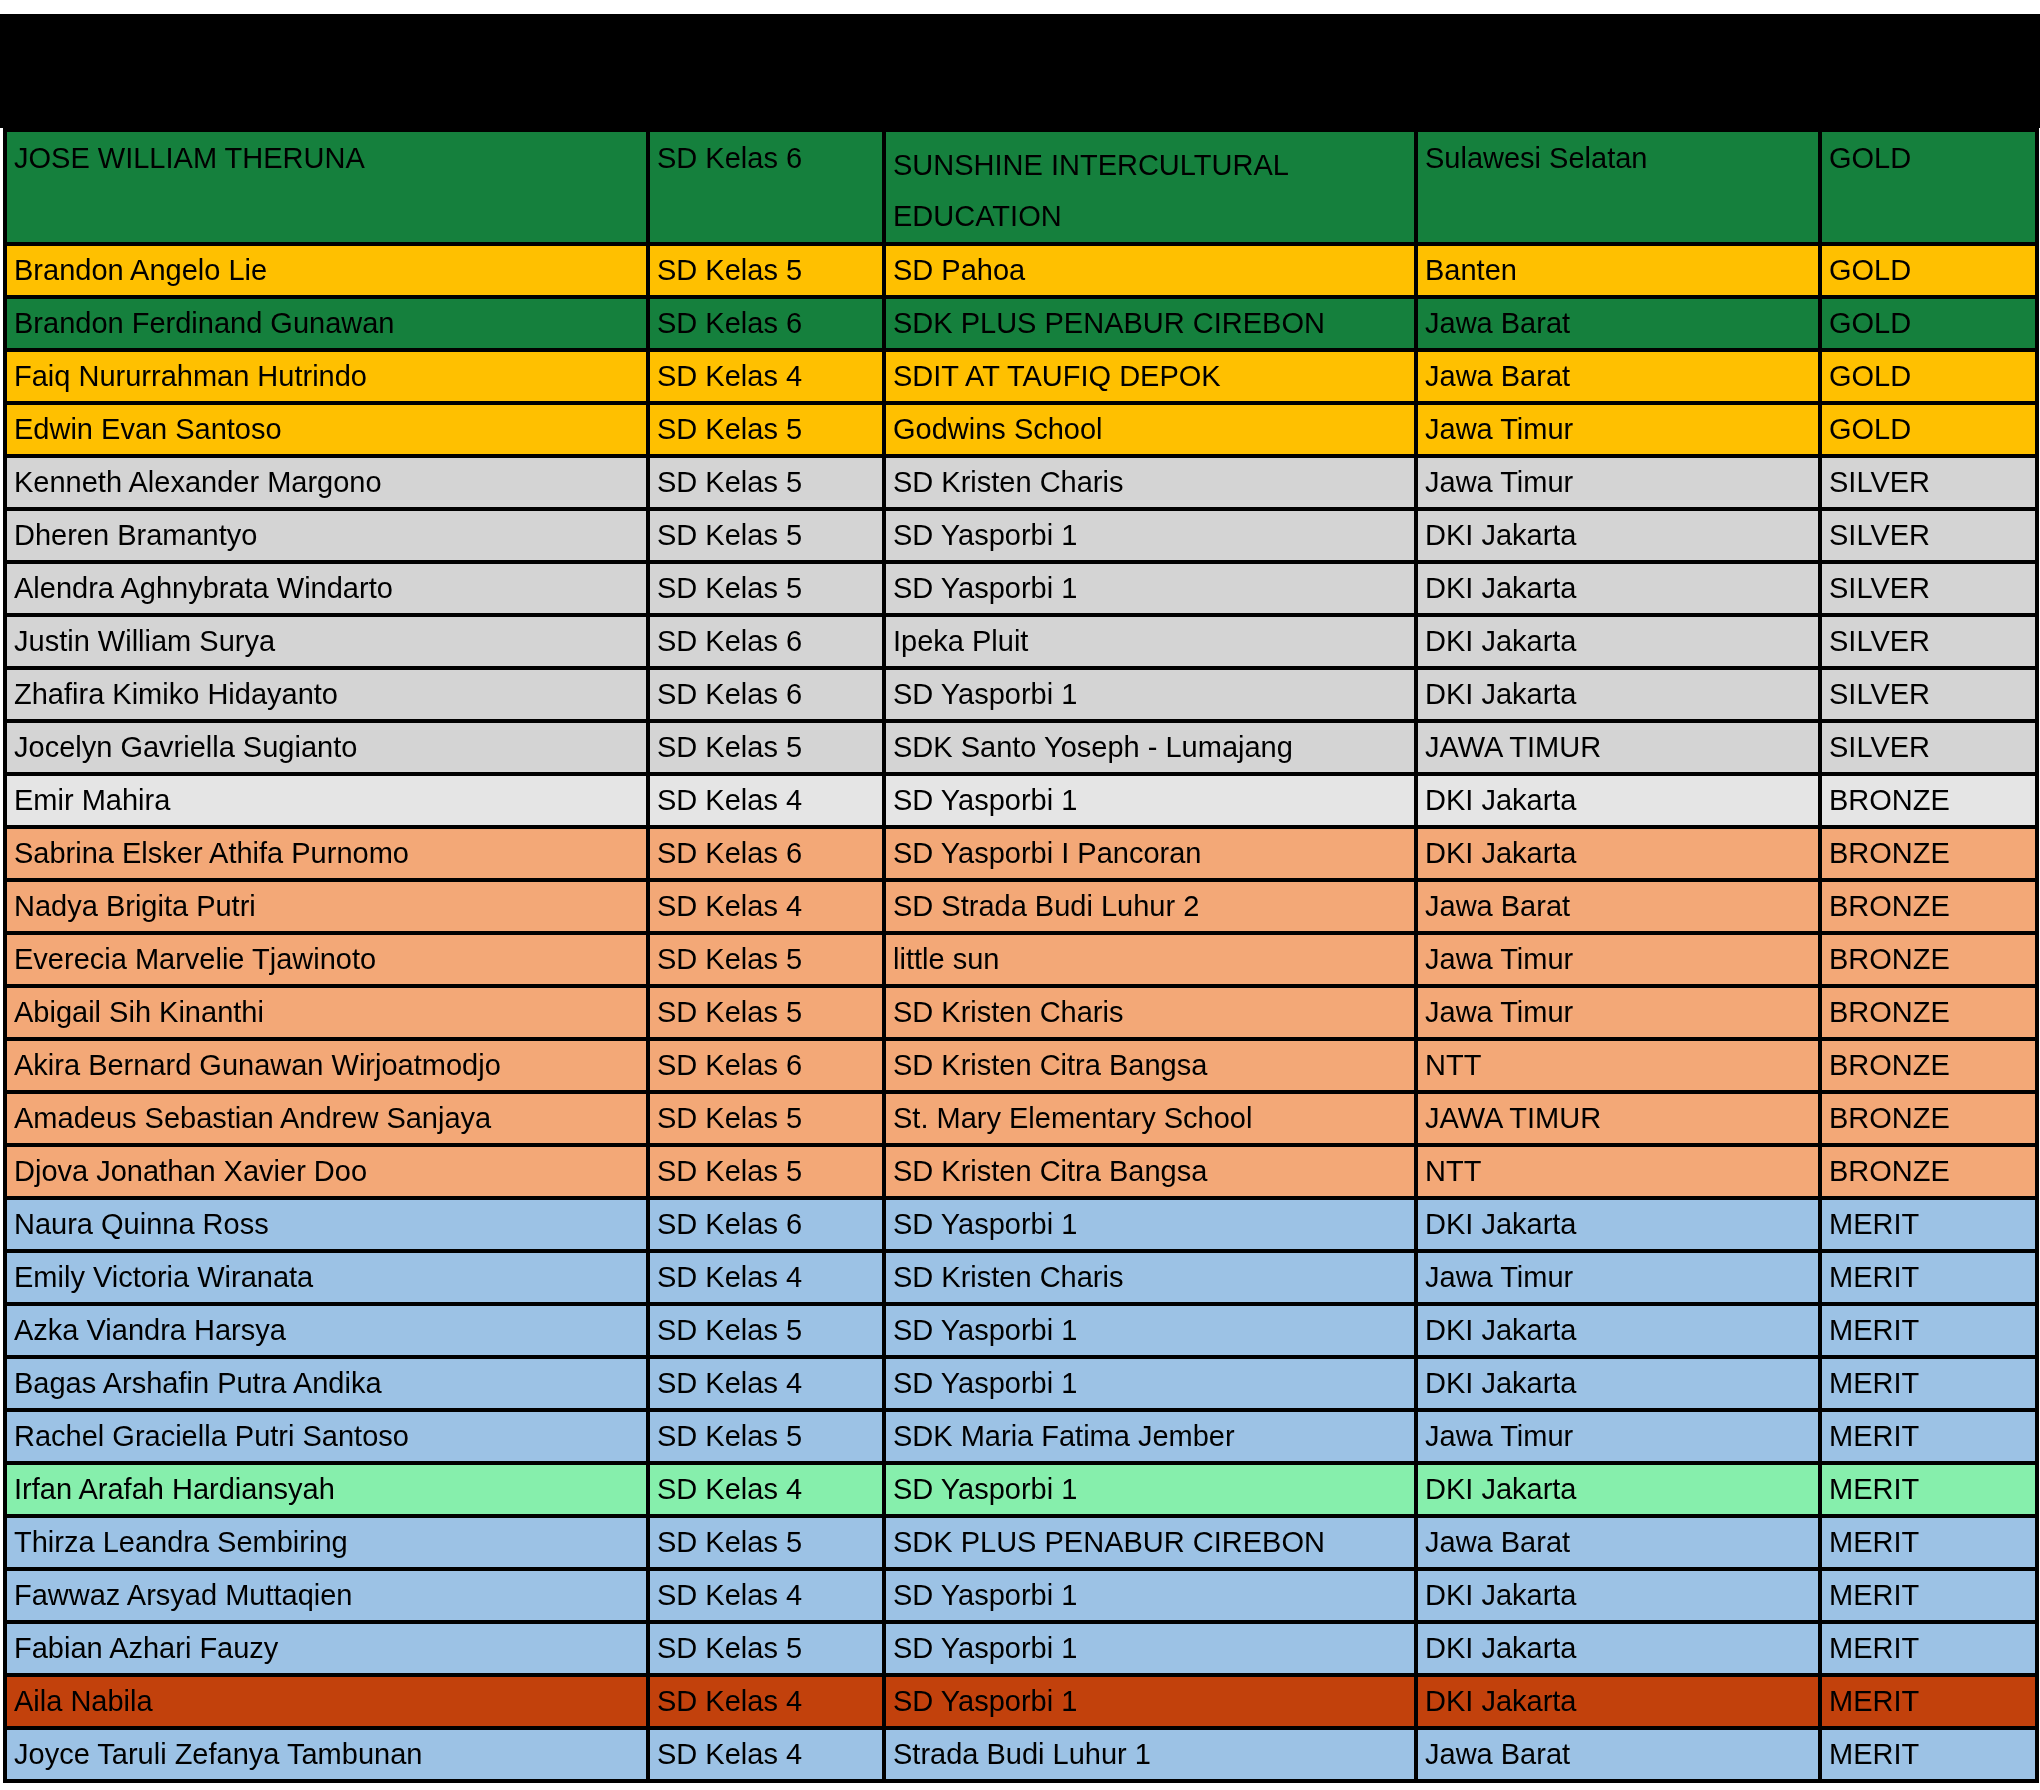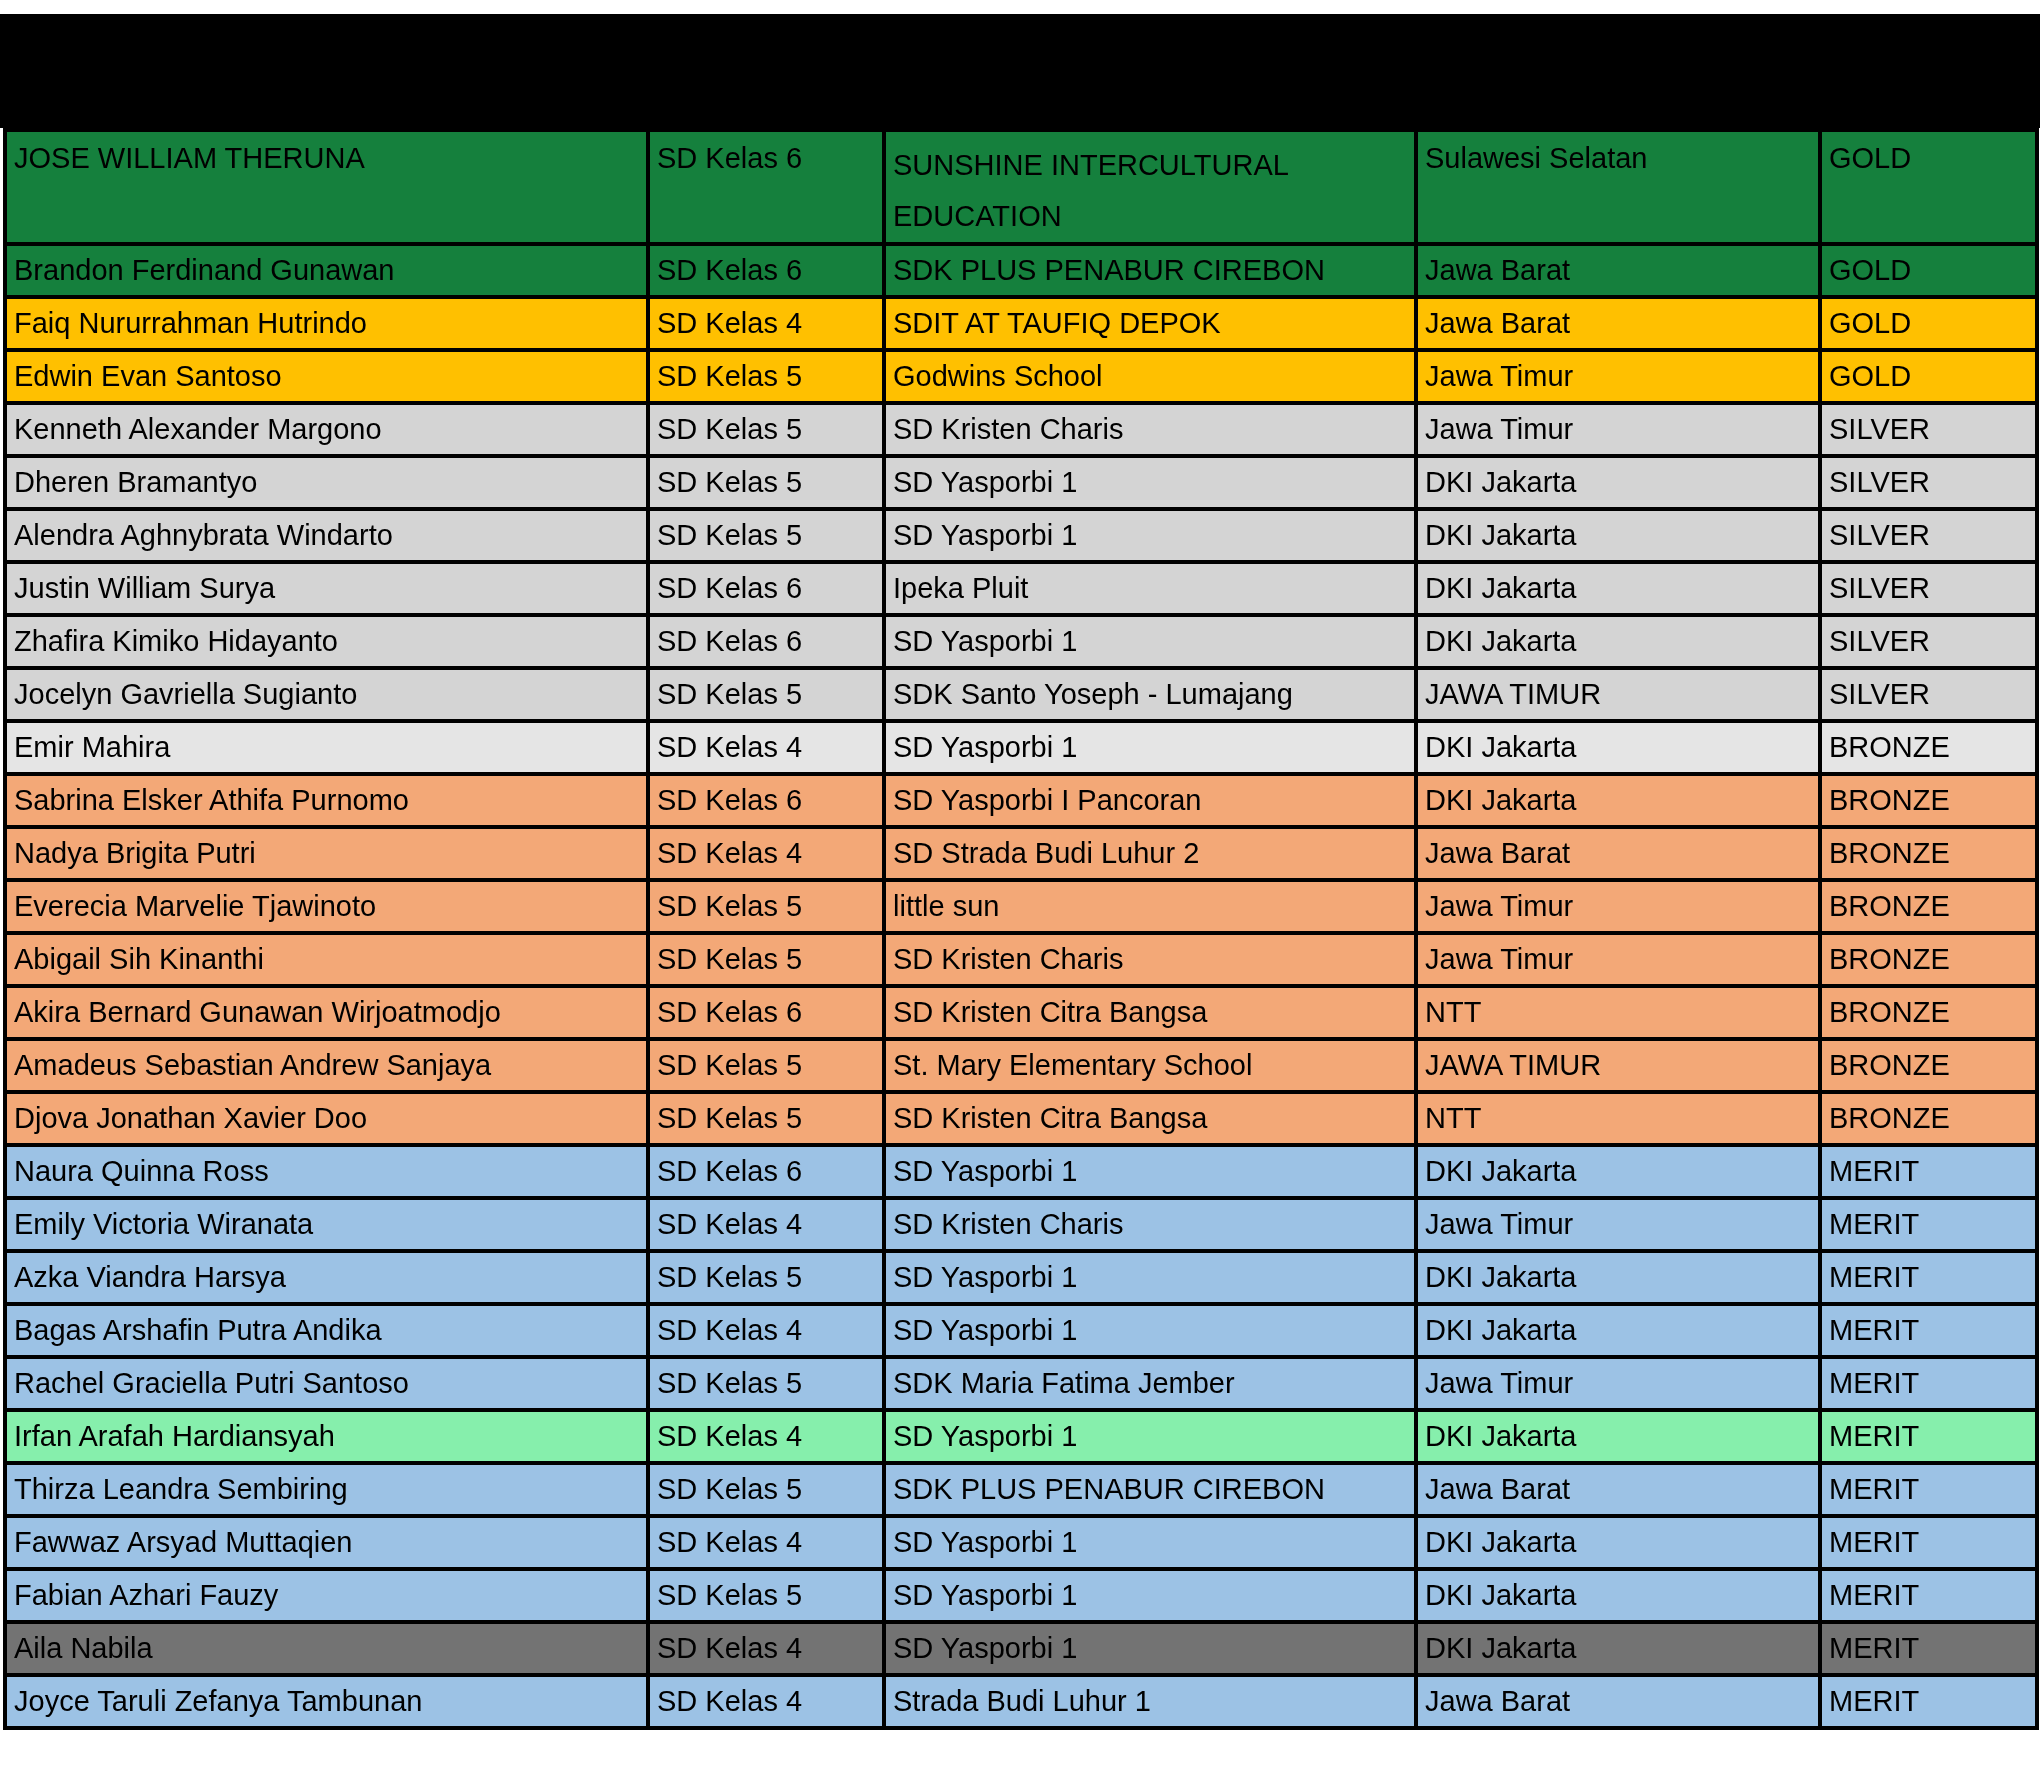--- a/index.html
+++ b/index.html
@@ -68,6 +68,13 @@
     <td class="cell-province">Sulawesi Selatan</td>
     <td class="cell-medal">GOLD</td>
   </tr>
+      <tr style="background: rgb(255, 192, 0);">
+    <td class="cell-name">Brandon Angelo Lie</td>
+    <td class="cell-grade">SD Kelas 5</td>
+    <td class="cell-school">SD Pahoa</td>
+    <td class="cell-province">Banten</td>
+    <td class="cell-medal">GOLD</td>
+  </tr>
       <tr style="background: #15803d;">
     <td class="cell-name">Brandon Ferdinand Gunawan</td>
     <td class="cell-grade">SD Kelas 6</td>

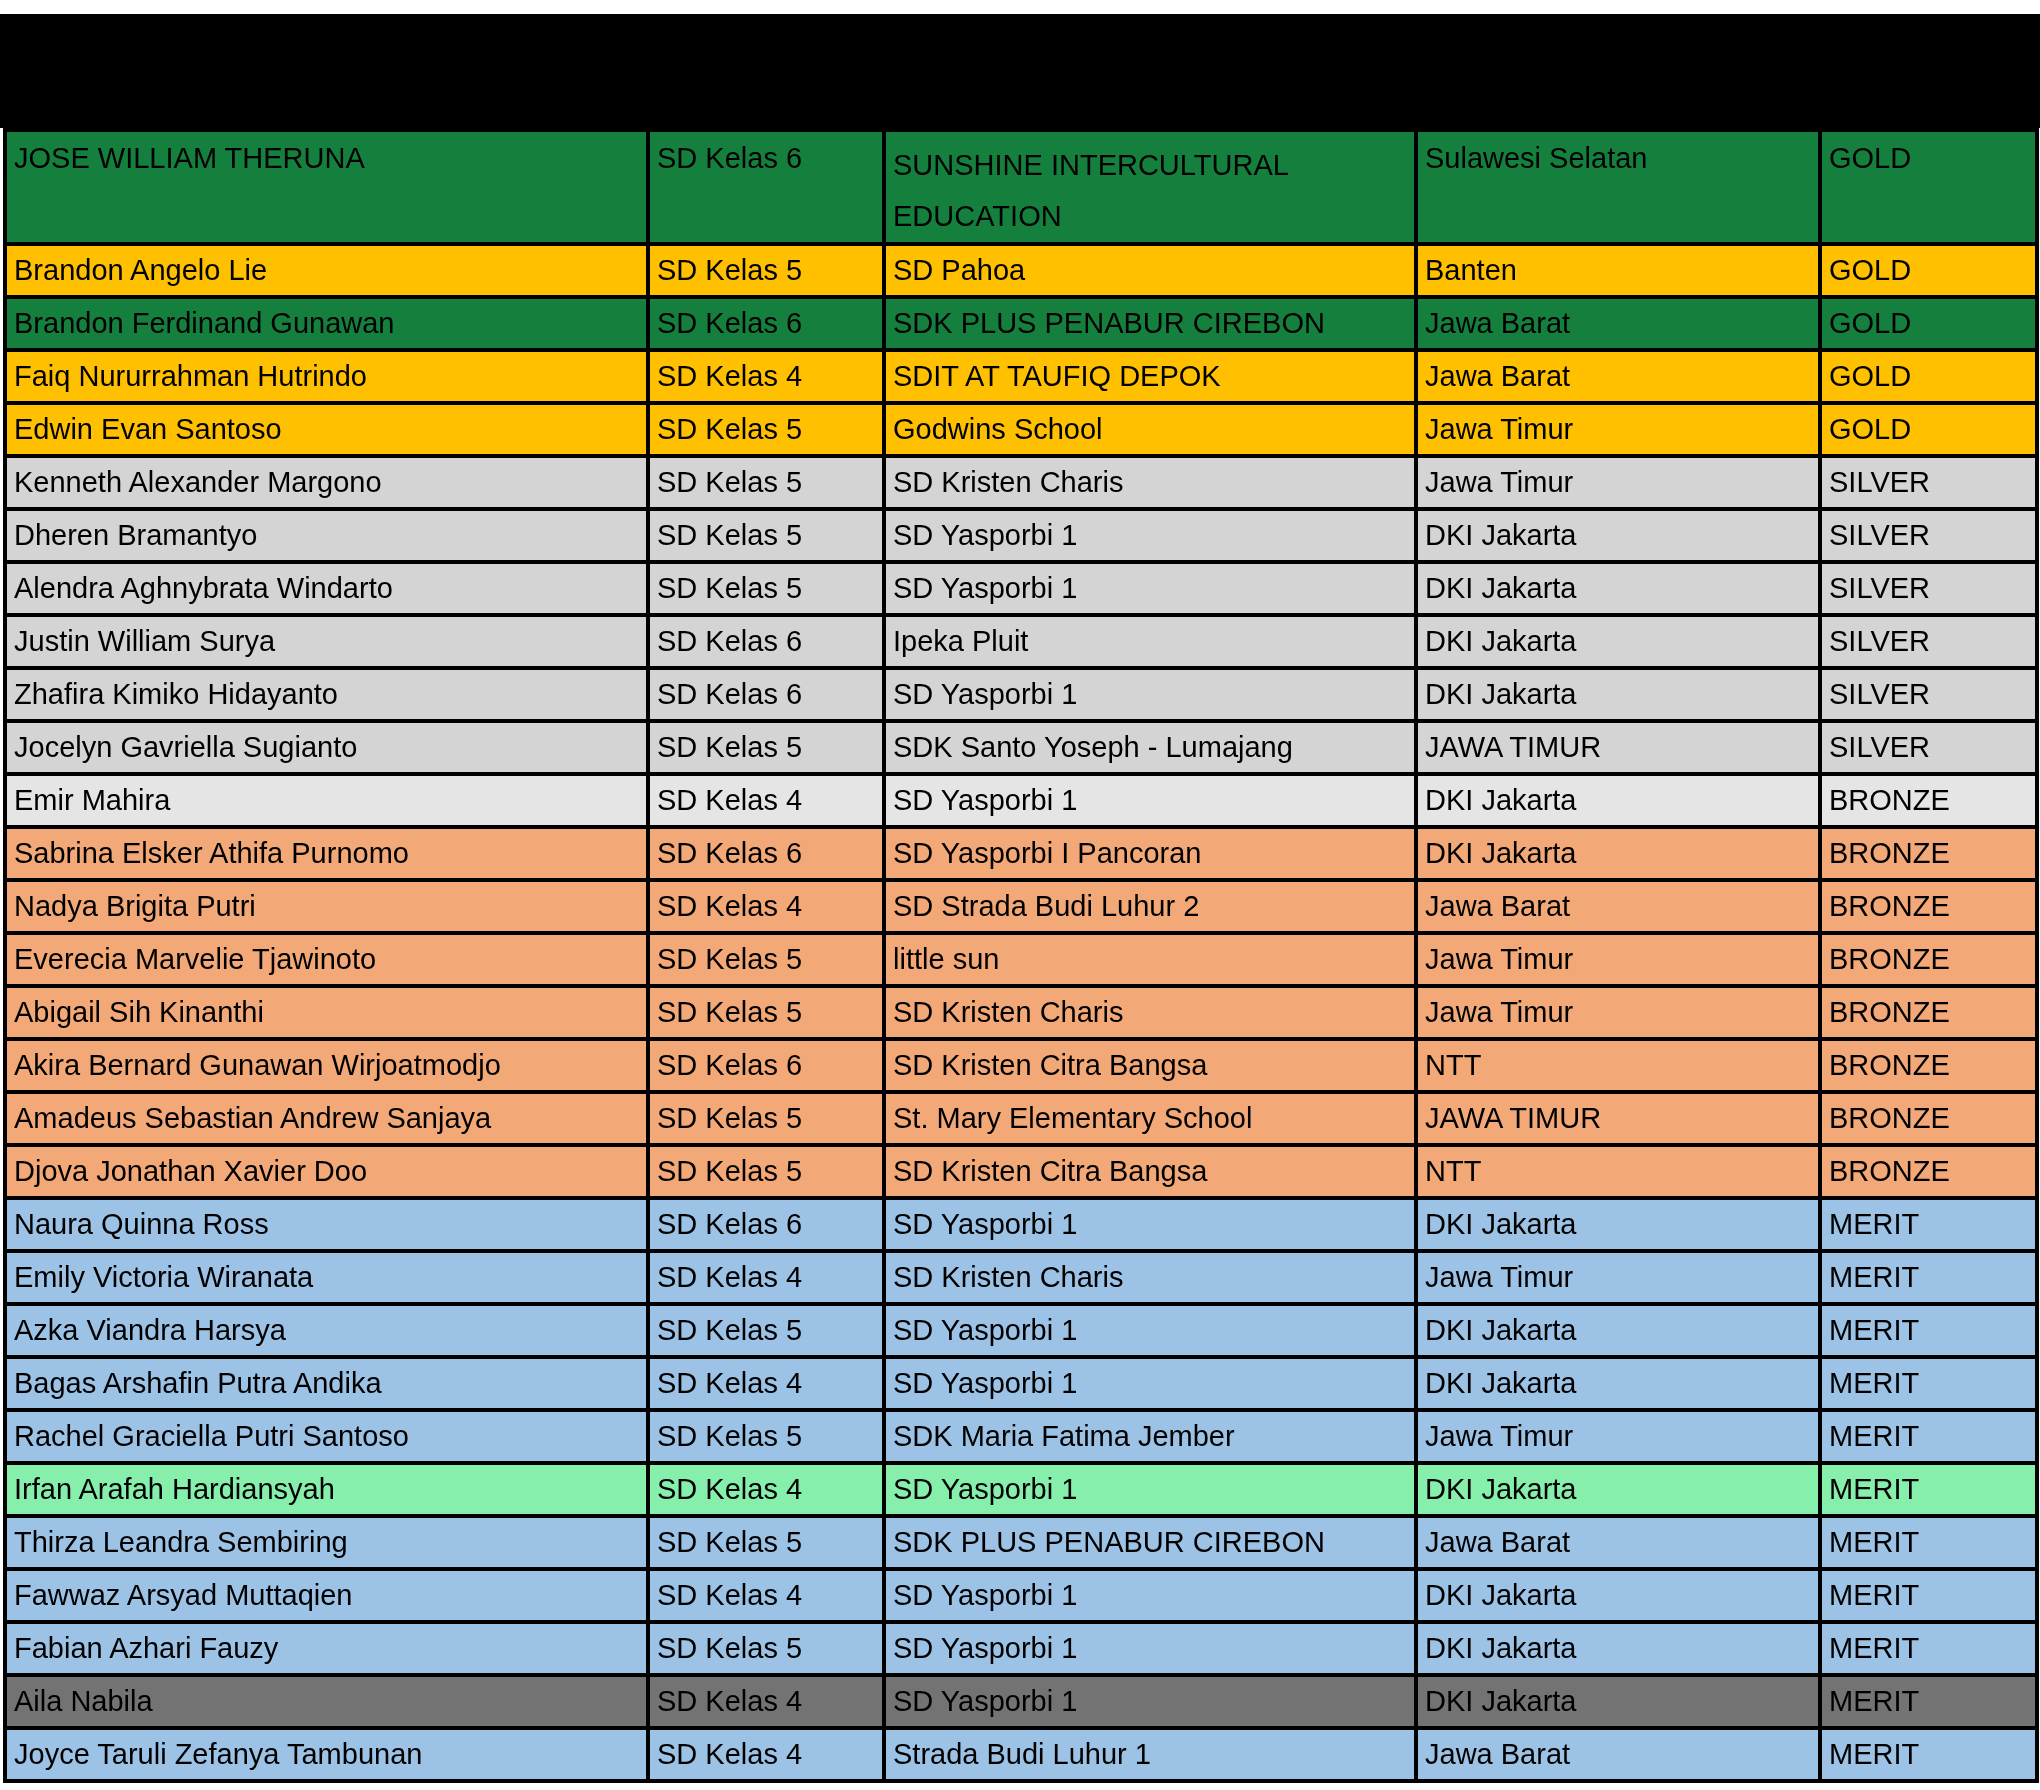--- a/index.html
+++ b/index.html
@@ -257,7 +257,7 @@
     <td class="cell-province">DKI Jakarta</td>
     <td class="cell-medal">MERIT</td>
   </tr>
-      <tr style="background: #737373;">
+      <tr style="background: #c2410c;">
     <td class="cell-name">Aila Nabila</td>
     <td class="cell-grade">SD Kelas 4</td>
     <td class="cell-school">SD Yasporbi 1</td>

